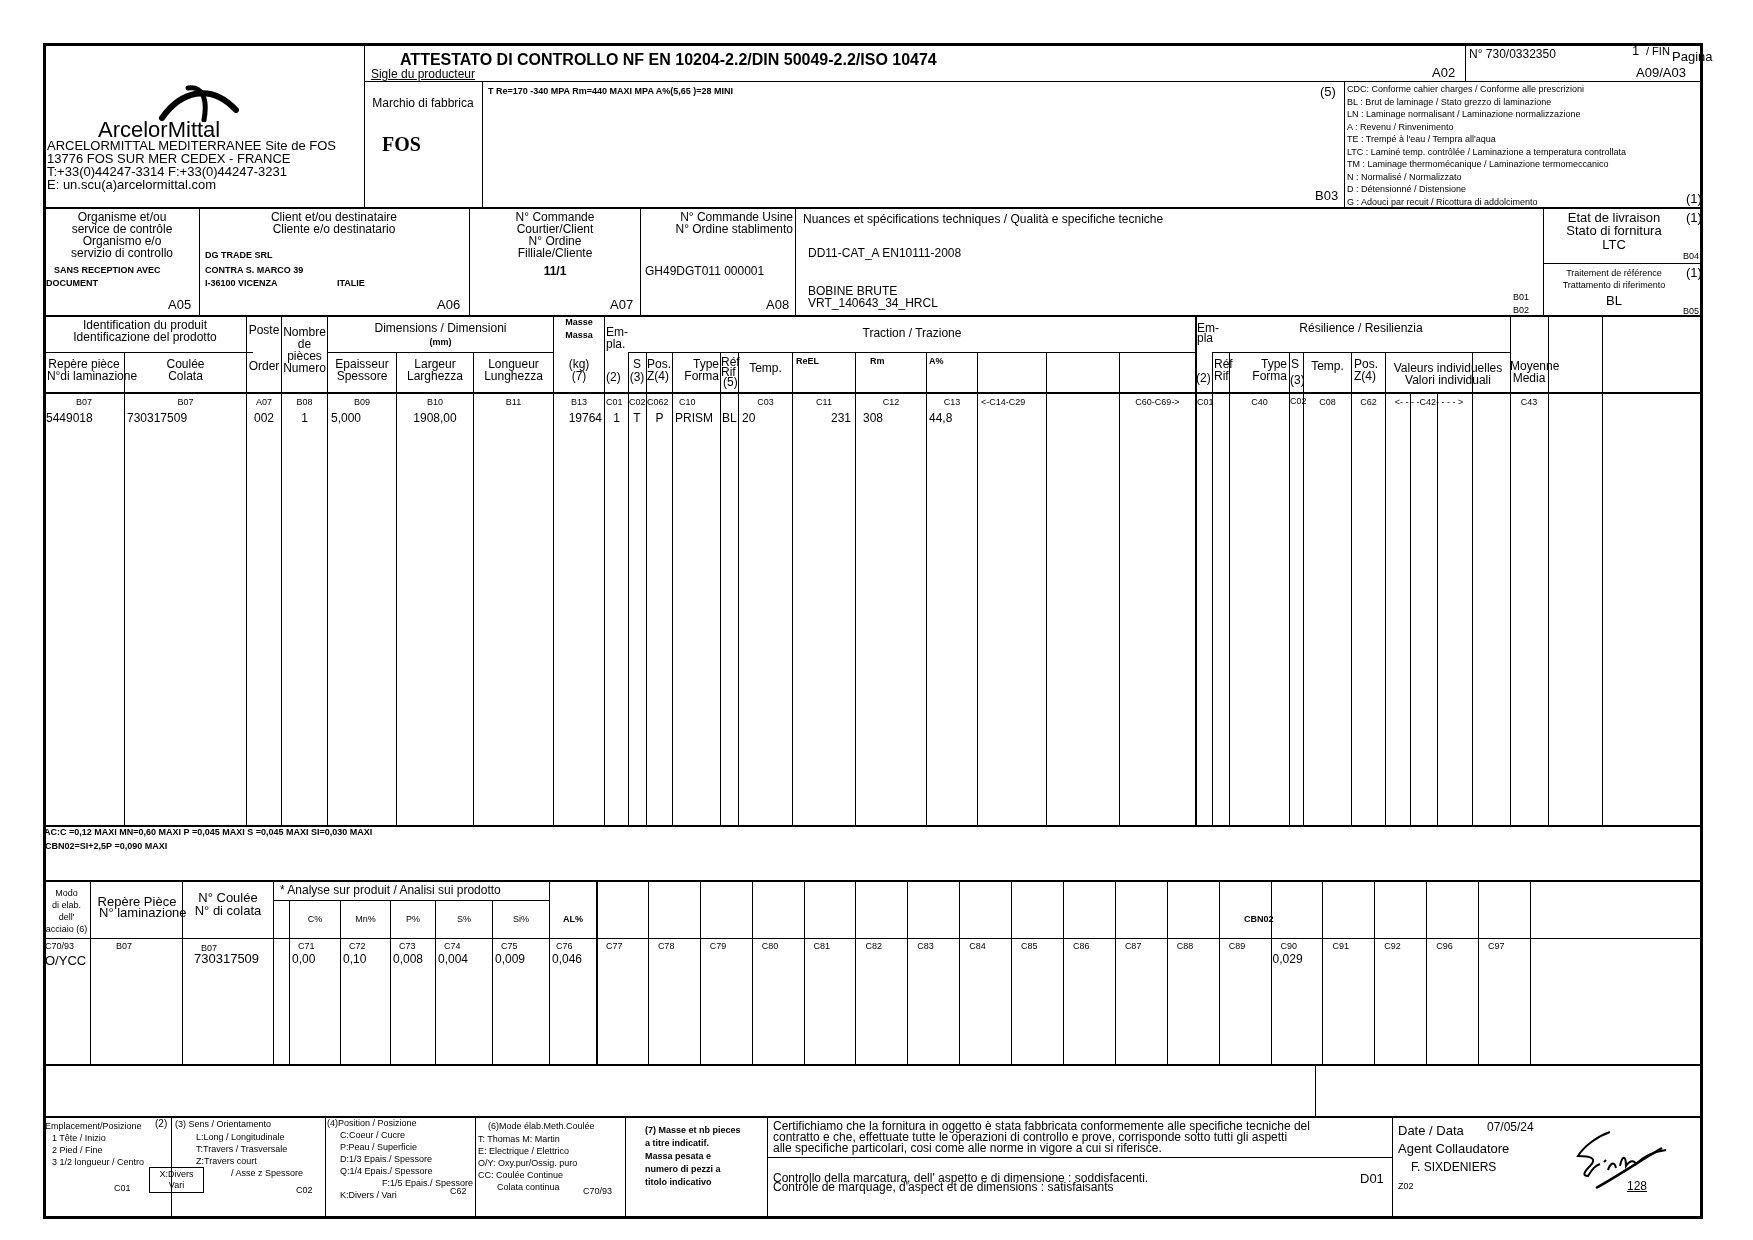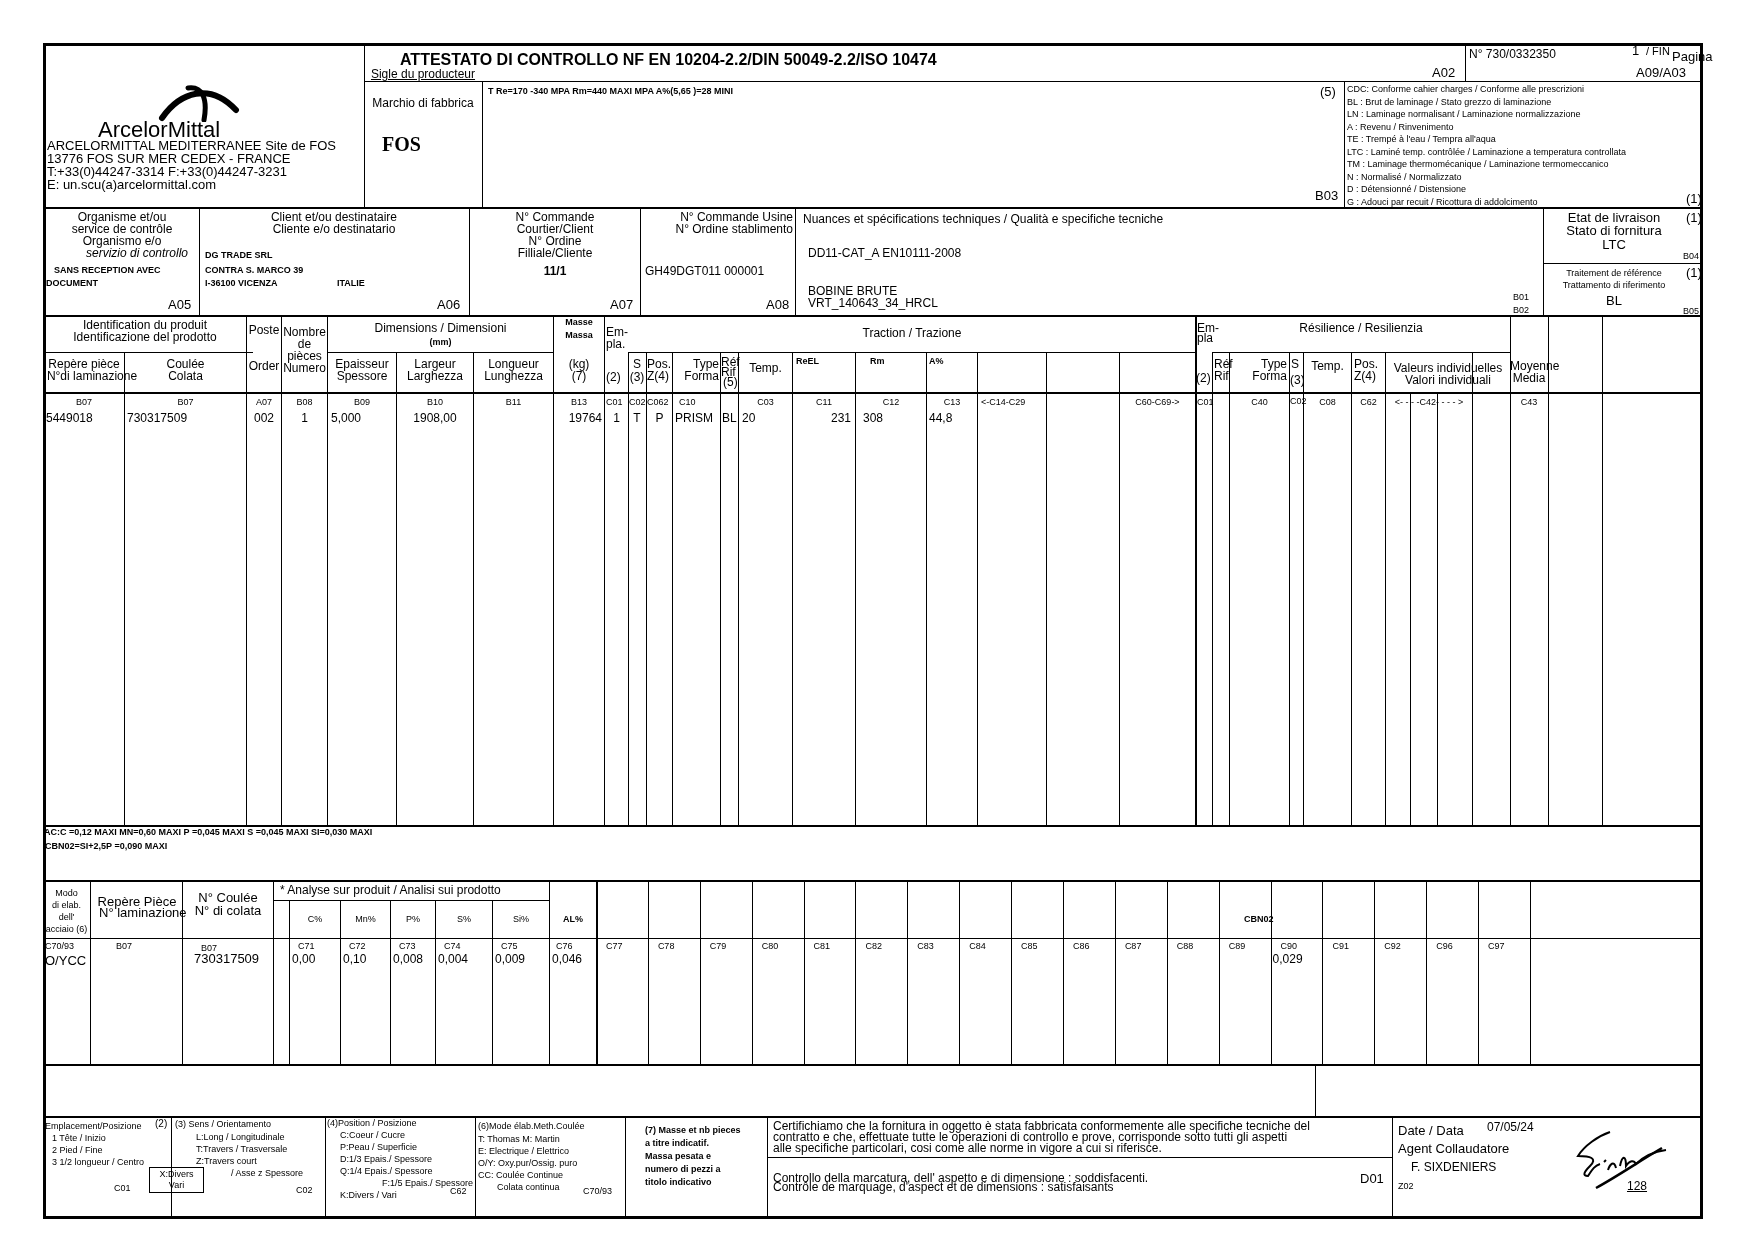--- a/index.html
+++ b/index.html
@@ -72,7 +72,7 @@
 <div class="t f12 c" style="left:47px;top:211px;width:150px;">Organisme et/ou</div>
 <div class="t f12 c" style="left:47px;top:223px;width:150px;">service de contrôle</div>
 <div class="t f12 c" style="left:47px;top:235px;width:150px;">Organismo e/o</div>
-<div class="t f12 c" style="left:62px;top:247px;width:150px;font-style:italic;">servizio di controllo</div>
+<div class="t f12 c" style="left:47px;top:247px;width:150px;">servizio di controllo</div>
 <div class="t f9 b" style="left:46px;top:266px;margin-left:8px;">SANS RECEPTION AVEC</div>
 <div class="t f9 b" style="left:46px;top:279px;">DOCUMENT</div>
 <div class="t f13" style="left:168px;top:298px;">A05</div>

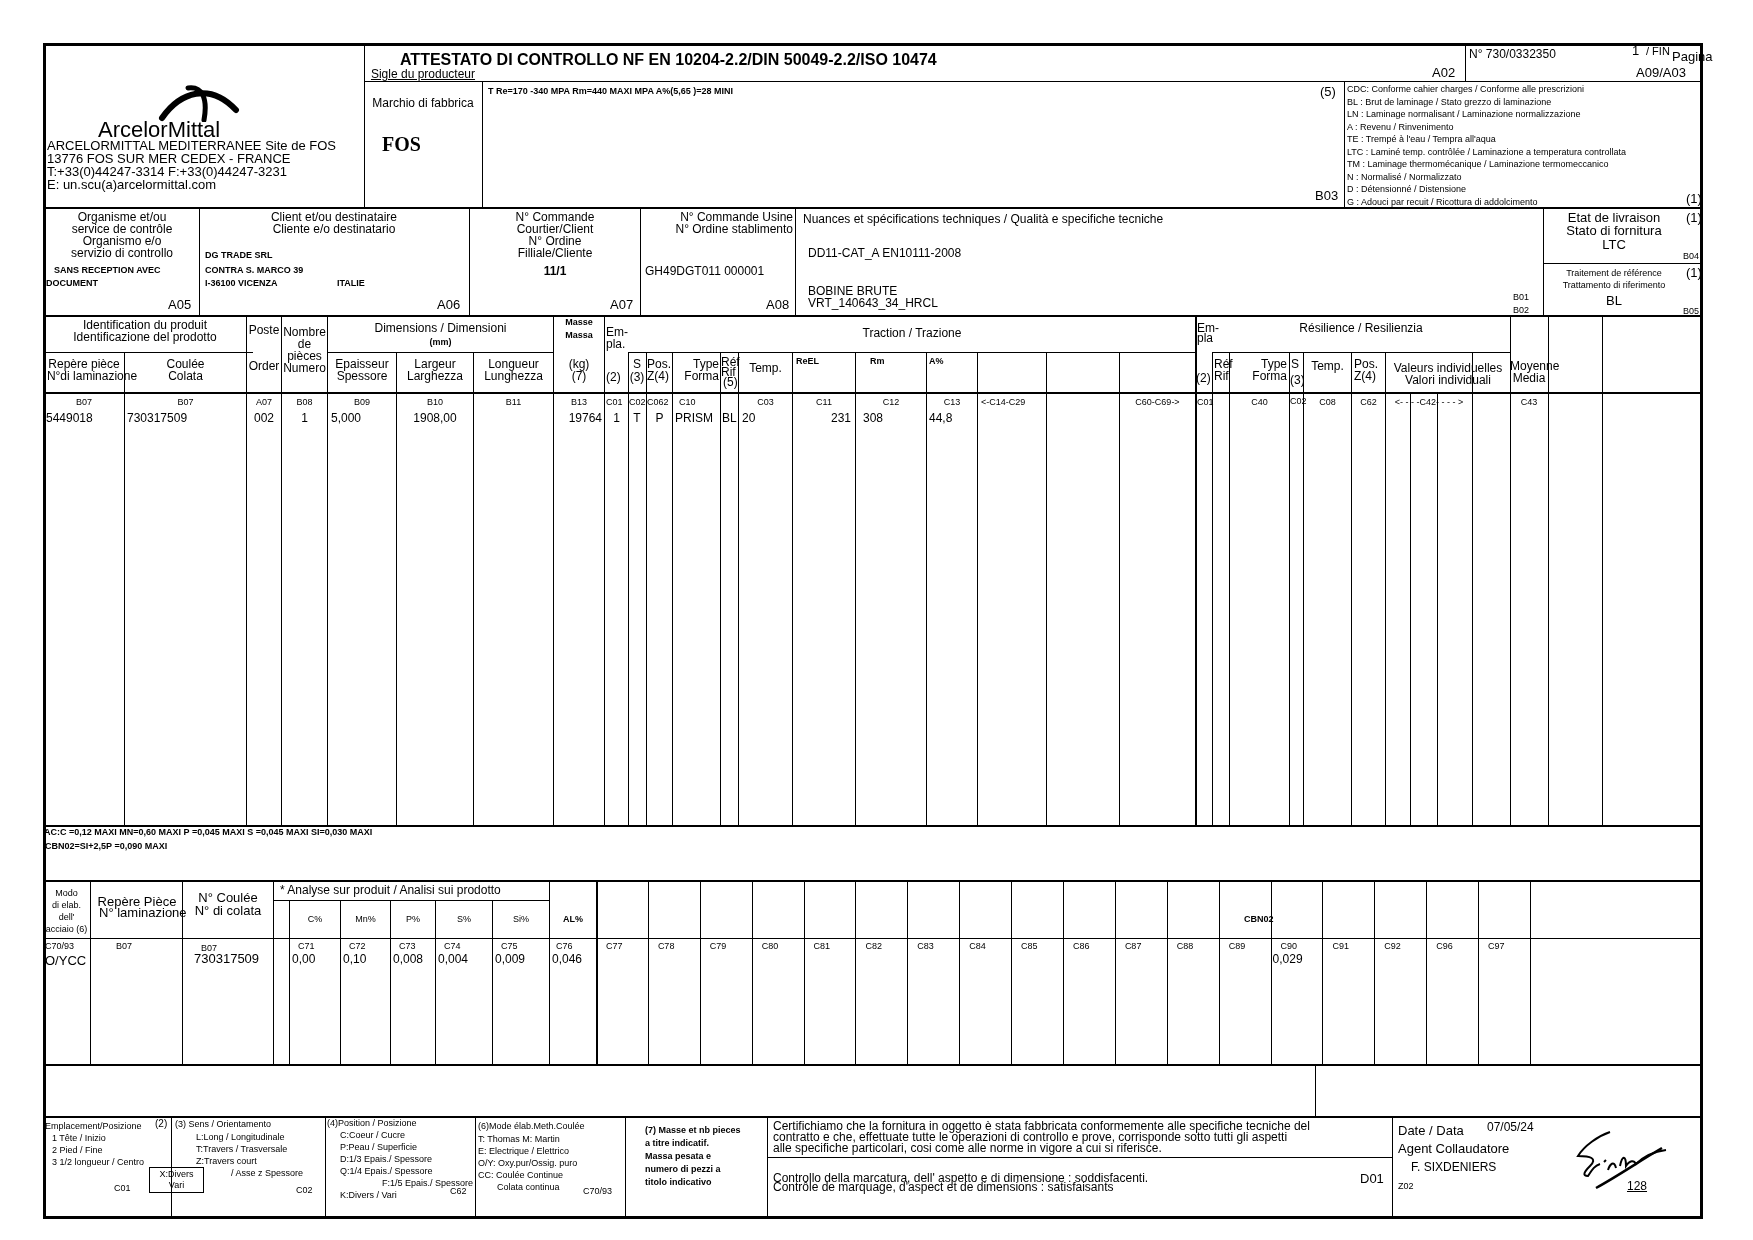--- a/index.html
+++ b/index.html
@@ -398,7 +398,7 @@
 <div class="t f9" style="left:450px;top:1187px;">C62</div>
 <div class="vl" style="left:475px;top:1116px;height:103px;"></div>
 
-<div class="t f9" style="left:478px;top:1122px;text-align:center;">(6)Mode élab.Meth.Coulée</div>
+<div class="t f9" style="left:488px;top:1122px;text-align:center;">(6)Mode élab.Meth.Coulée</div>
 <div class="t f9" style="left:478px;top:1135px;">T: Thomas  M: Martin</div>
 <div class="t f9" style="left:478px;top:1147px;">E: Electrique / Elettrico</div>
 <div class="t f9" style="left:478px;top:1159px;">O/Y: Oxy.pur/Ossig. puro</div>

